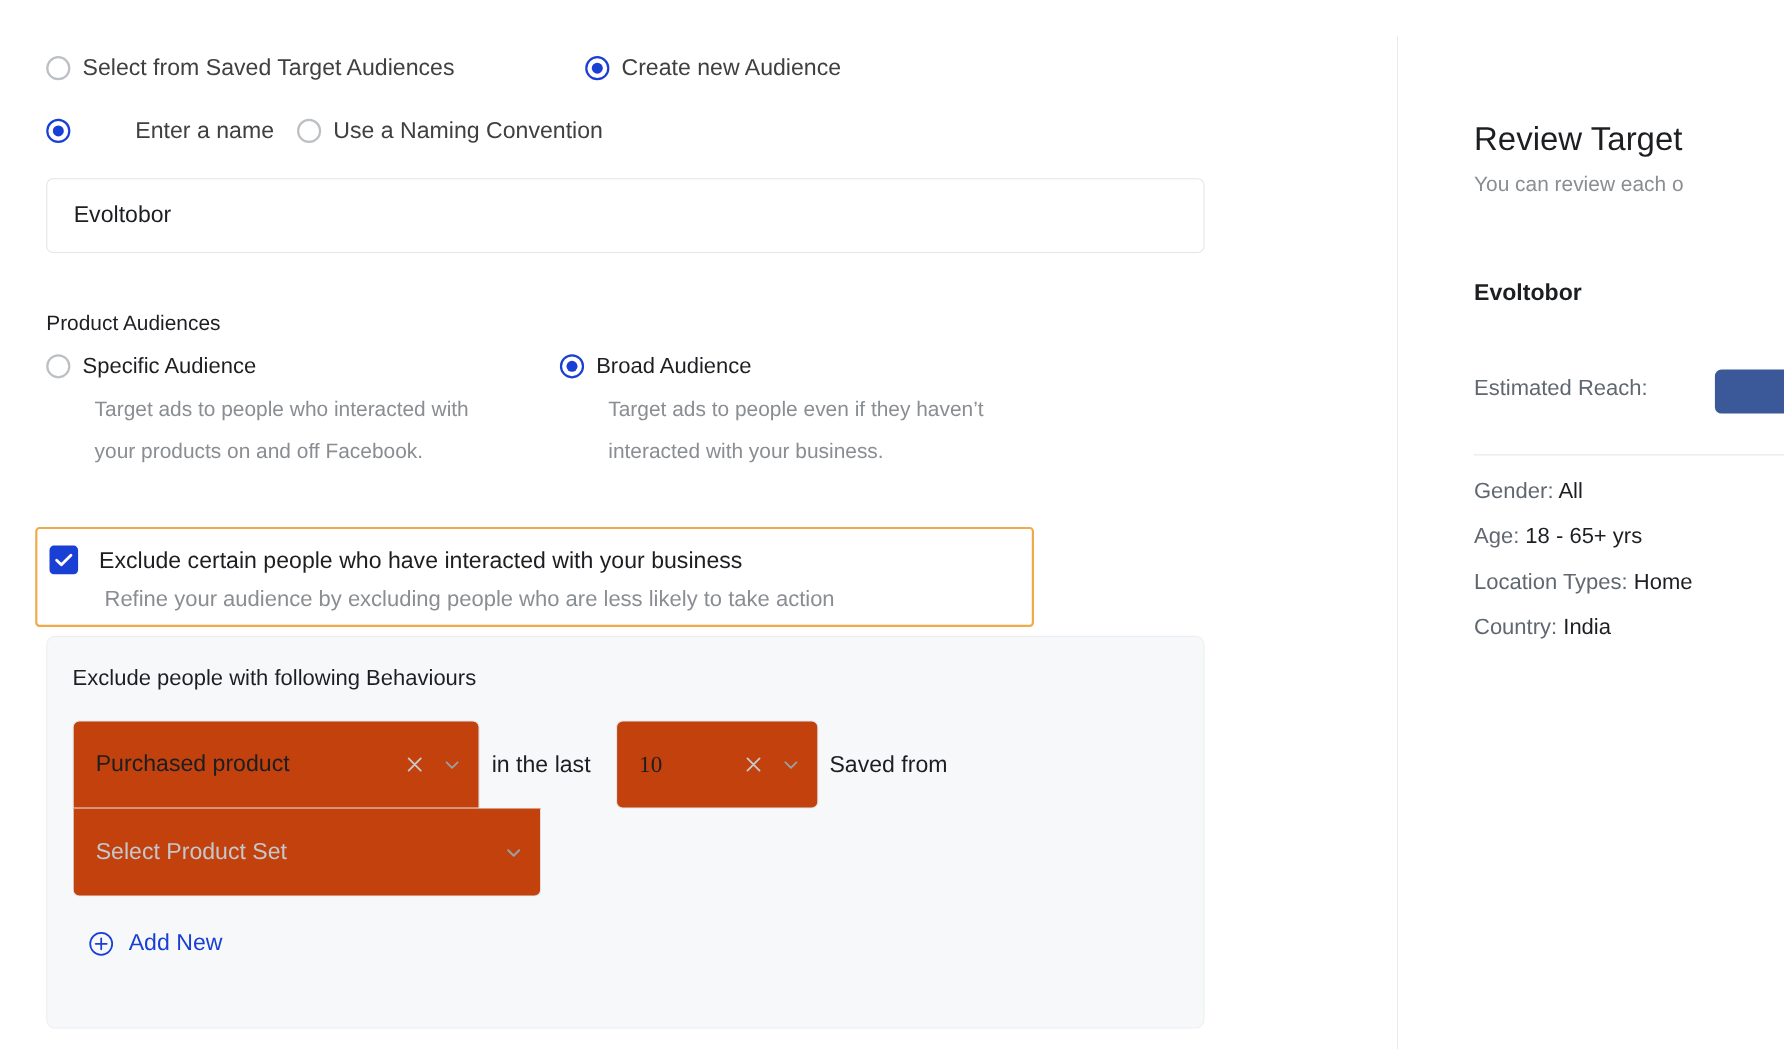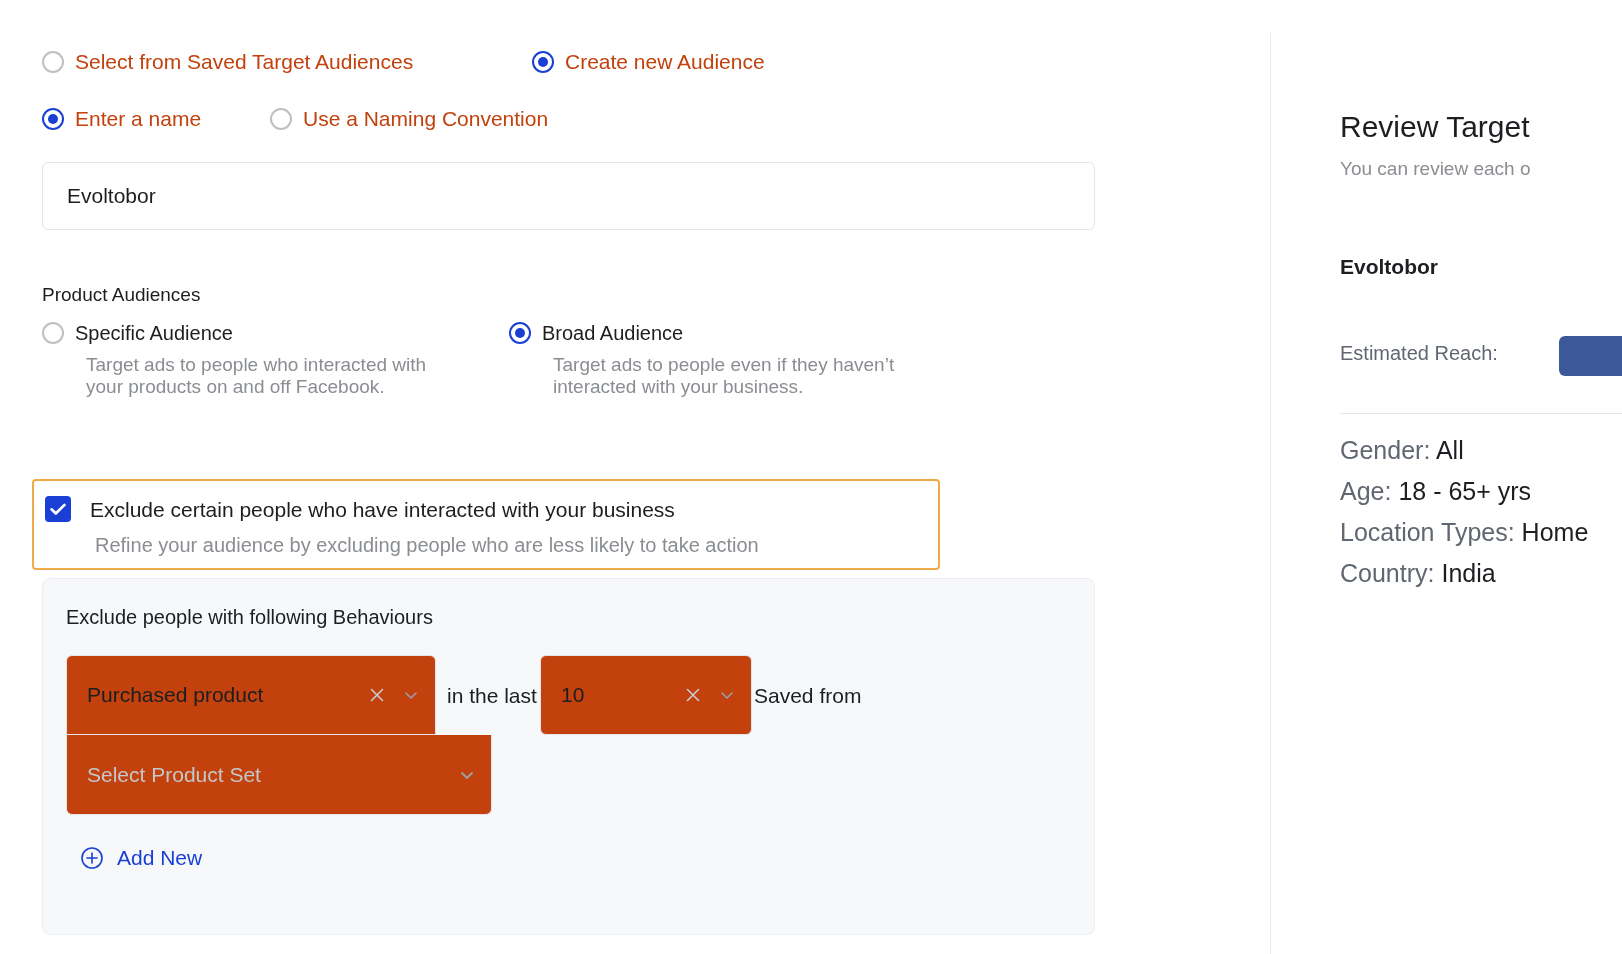--- a/index.html
+++ b/index.html
@@ -80,7 +80,7 @@
   .radio-label {
     margin-left: 11px;
     font-size: 21px;
-    color: #c2410c;
+    color: #404040;
     white-space: nowrap;
   }
 

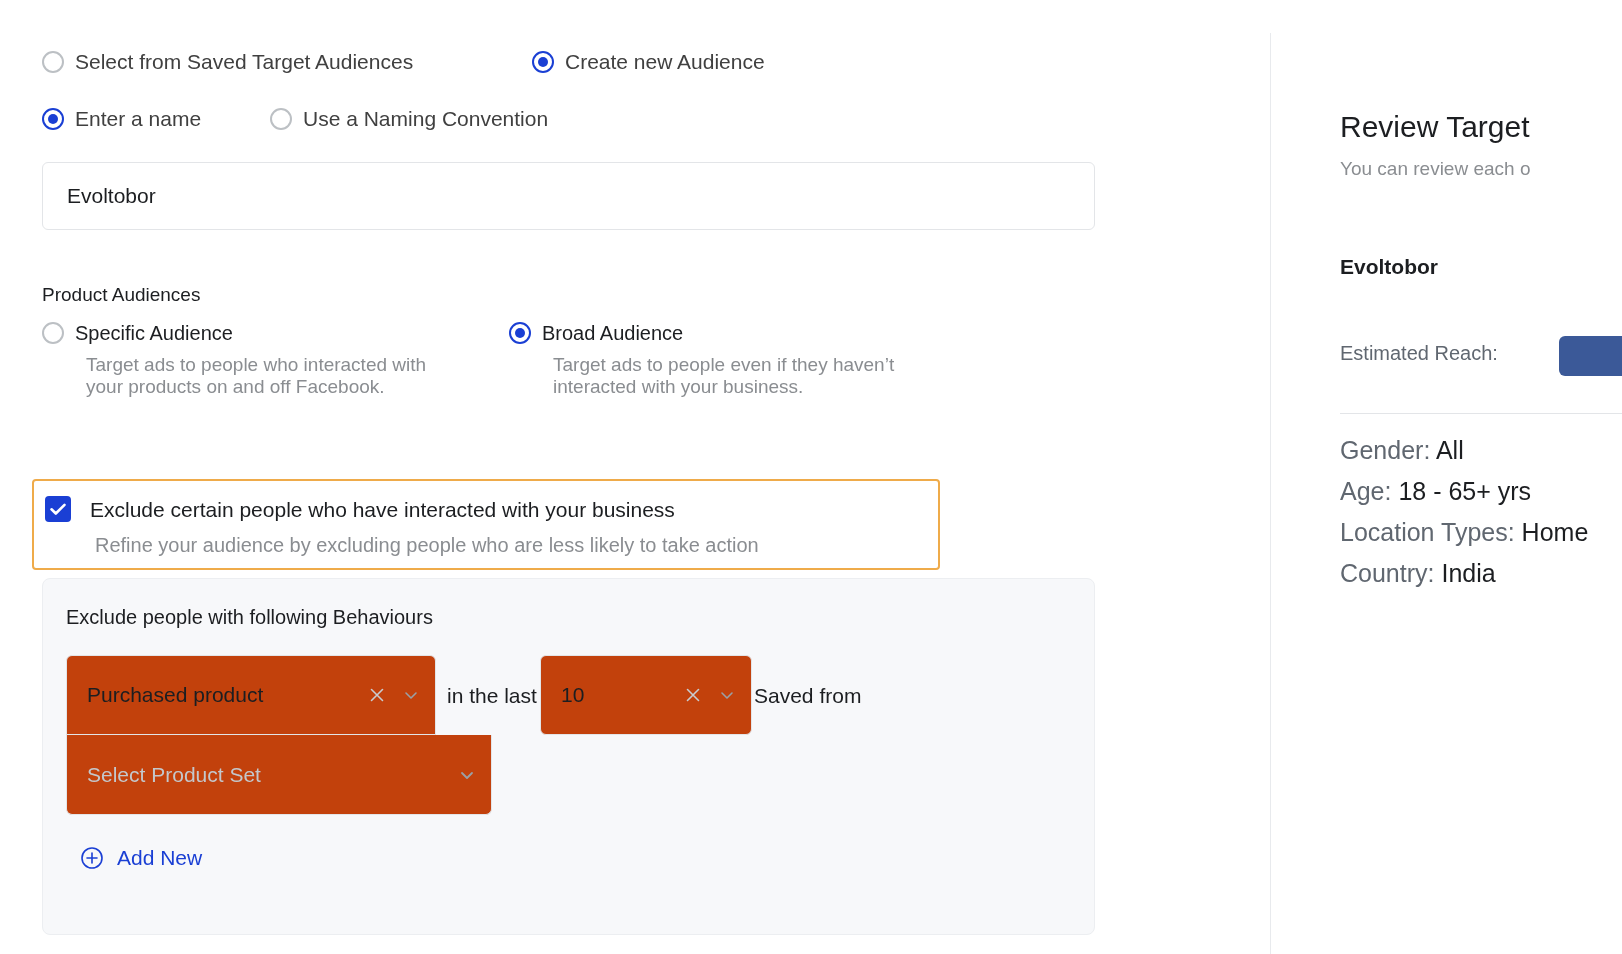--- a/index.html
+++ b/index.html
@@ -367,7 +367,7 @@
     </div>
 
     <div class="radio-row" style="left:42px; top:107px;">
-      <div class="radio-opt" style="width:228px;">
+      <div class="radio-opt" style="width:228px;gap:48px;">
         <span class="radio checked"></span>
         <span class="radio-label">Enter a name</span>
       </div>

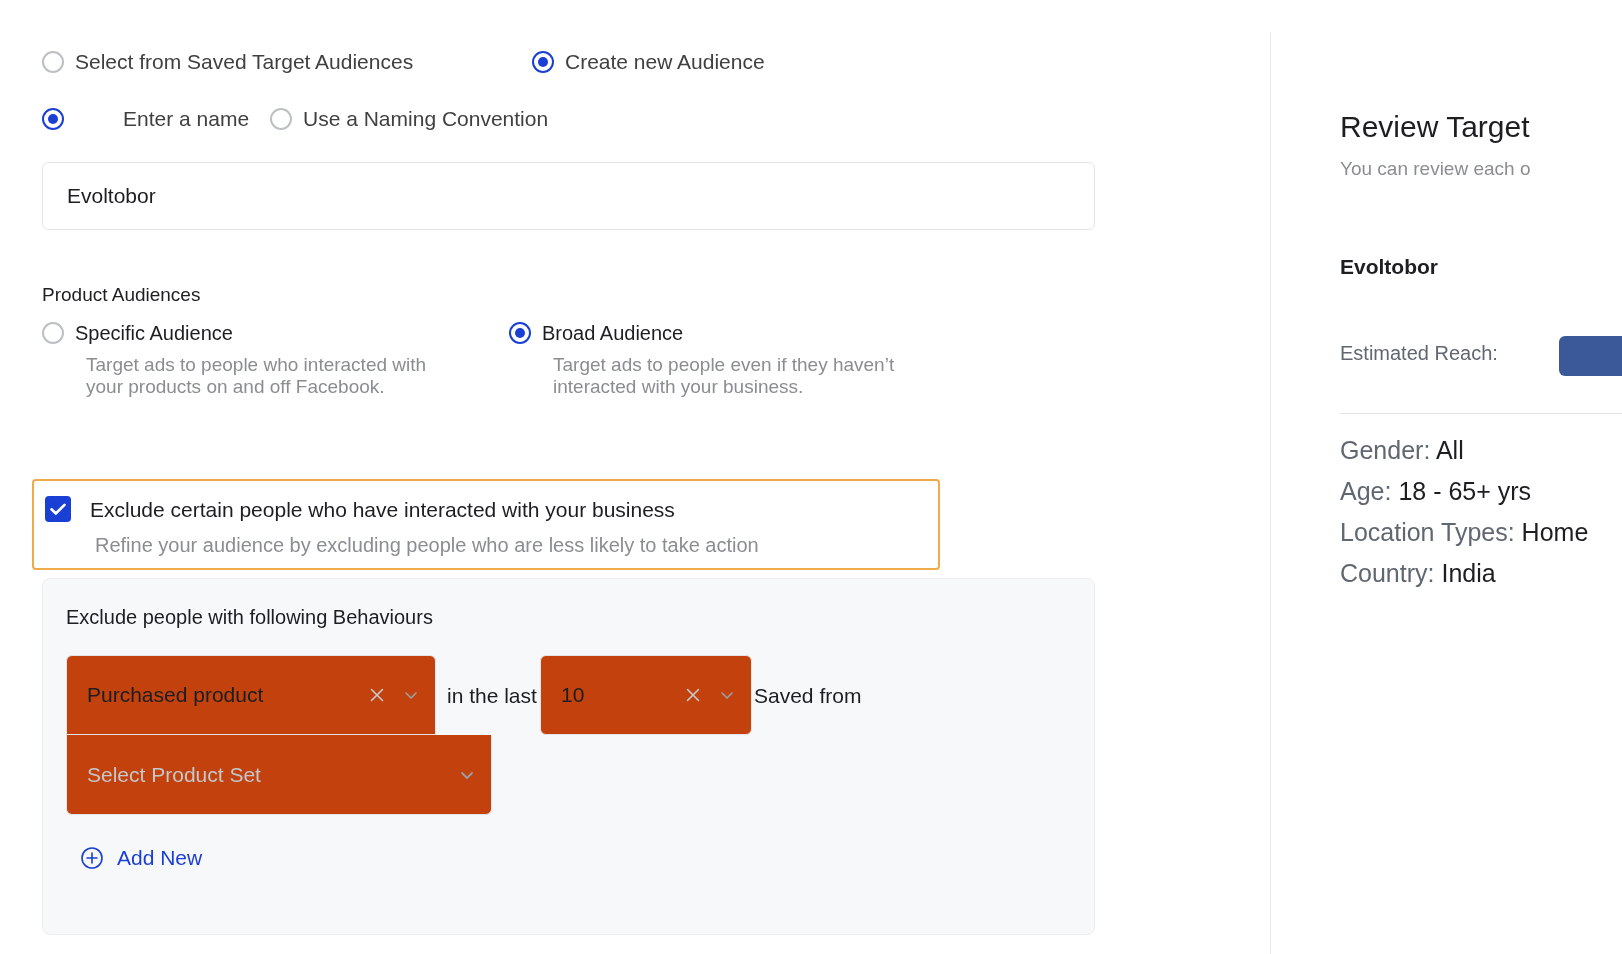--- a/index.html
+++ b/index.html
@@ -131,7 +131,7 @@
     margin-left: 44px;
     margin-top: 10px;
     font-size: 19px;
-    line-height: 22px;
+    line-height: 38px;
     color: #8a8d91;
   }
 

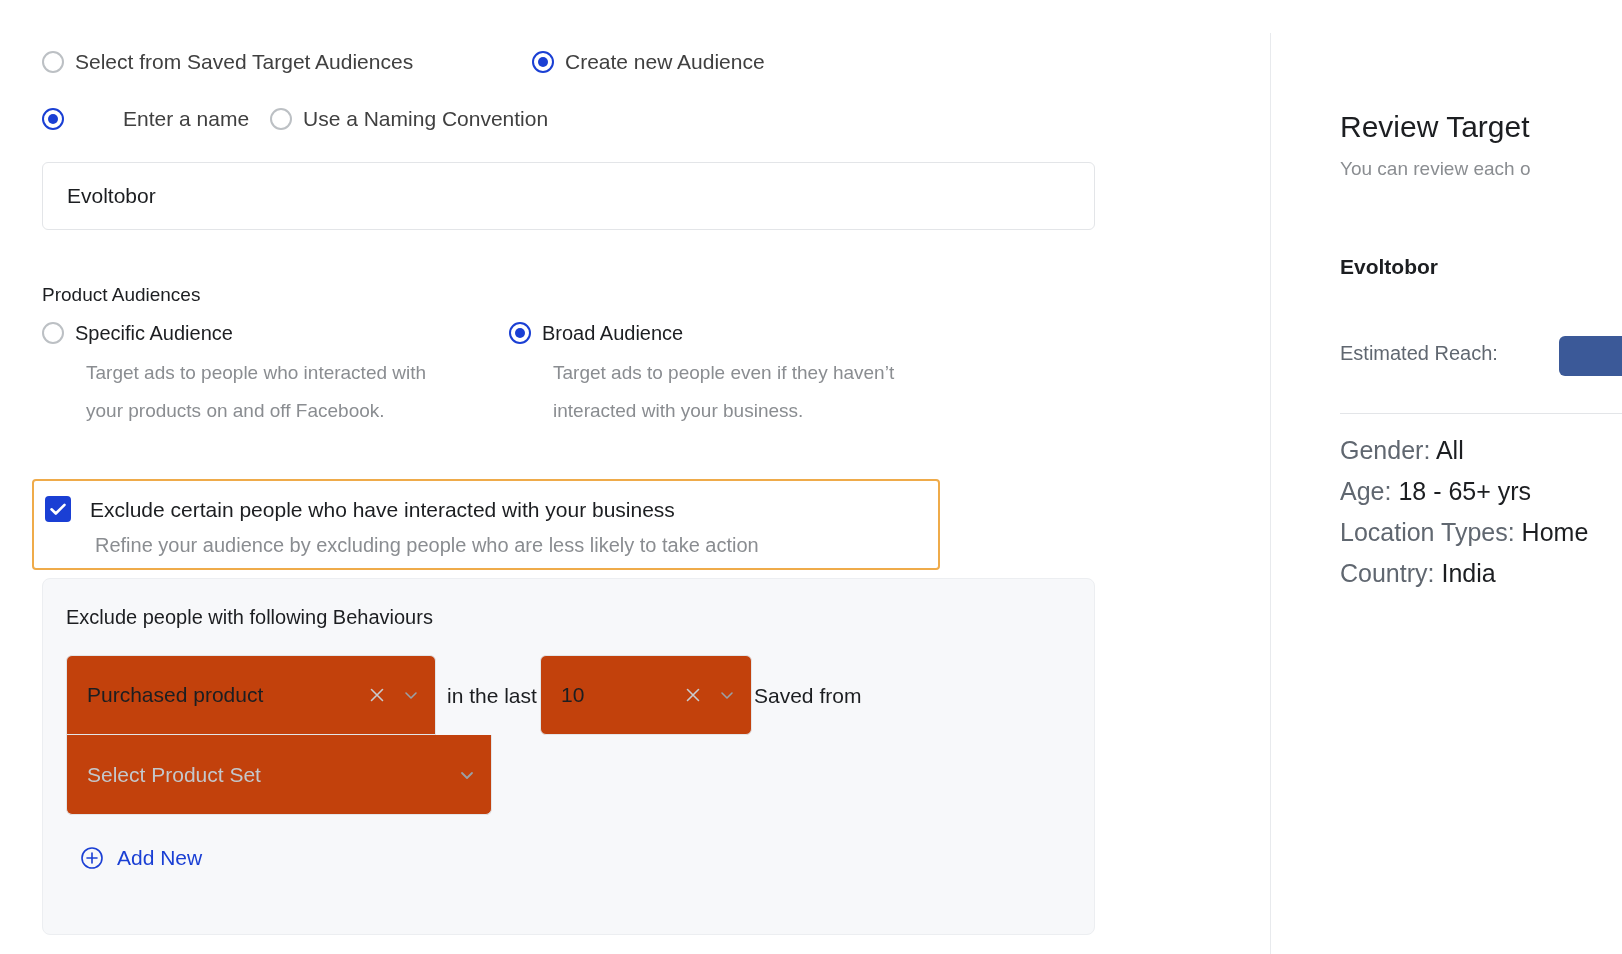--- a/index.html
+++ b/index.html
@@ -338,7 +338,7 @@
   .rp-row {
     position: absolute;
     left: 69px;
-    font-size: 25px;
+    font-size: 20px;
     color: #606770;
     white-space: nowrap;
   }

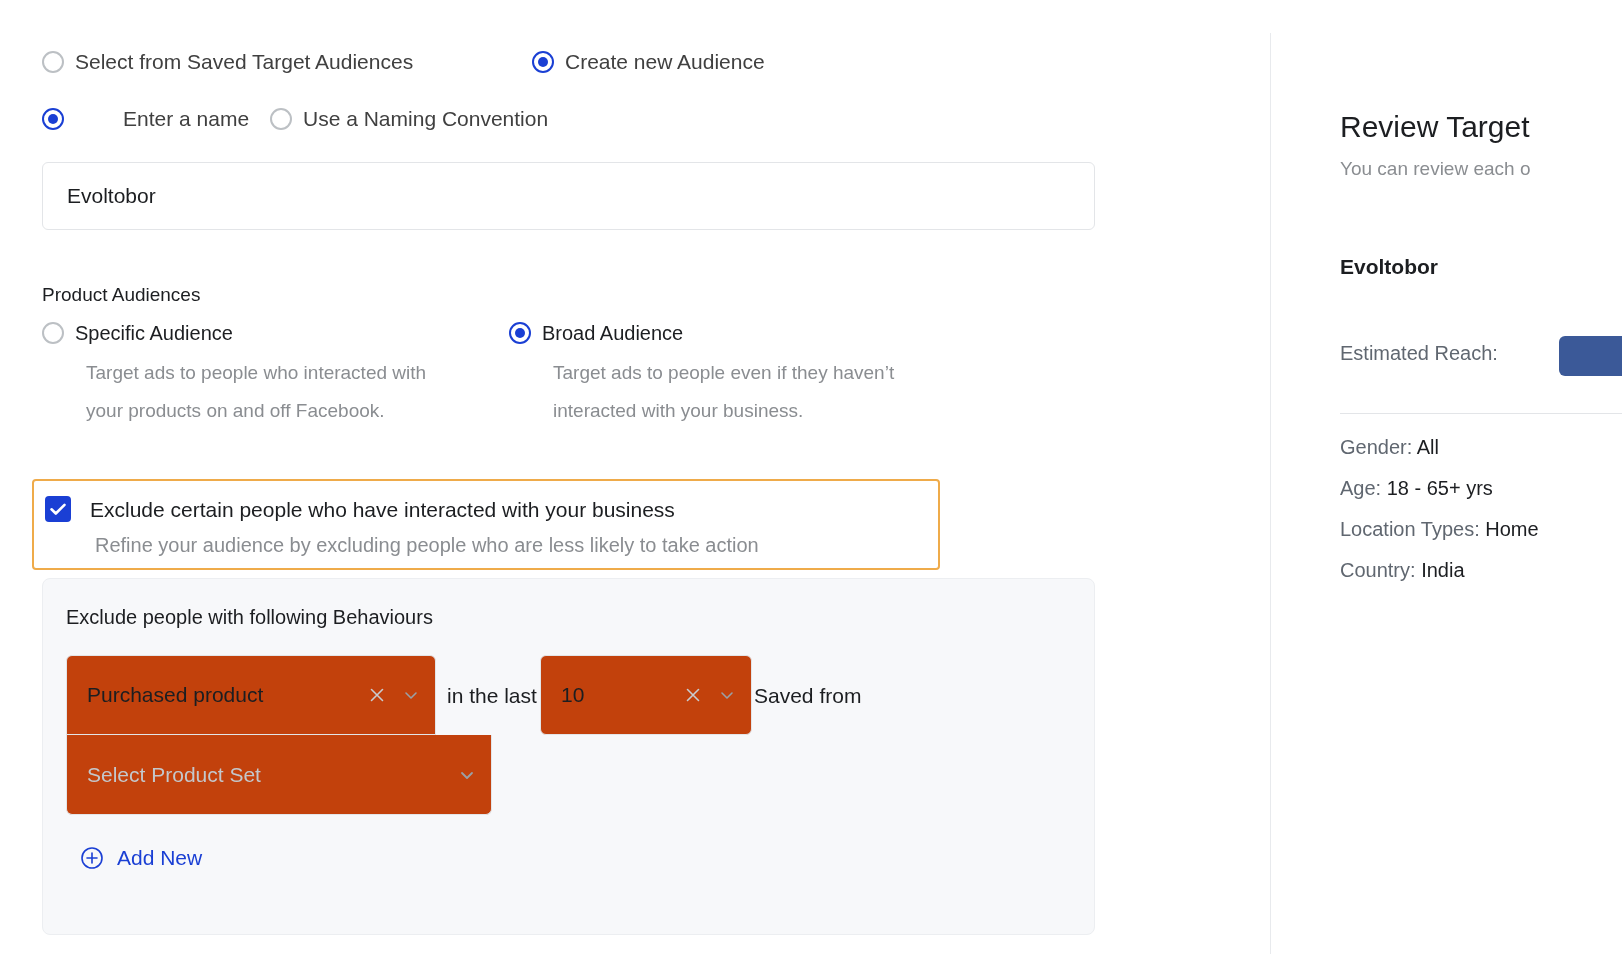--- a/index.html
+++ b/index.html
@@ -238,11 +238,12 @@
     border-top: none;
   }
   .sel-days {
-    left: 540px;
+    left: 560px;
     top: 655px;
-    width: 212px;
+    width: 184px;
     height: 80px;
     border-radius: 6px;
+    font-family: Liberation Serif, serif;
   }
 
   .inline-text {

